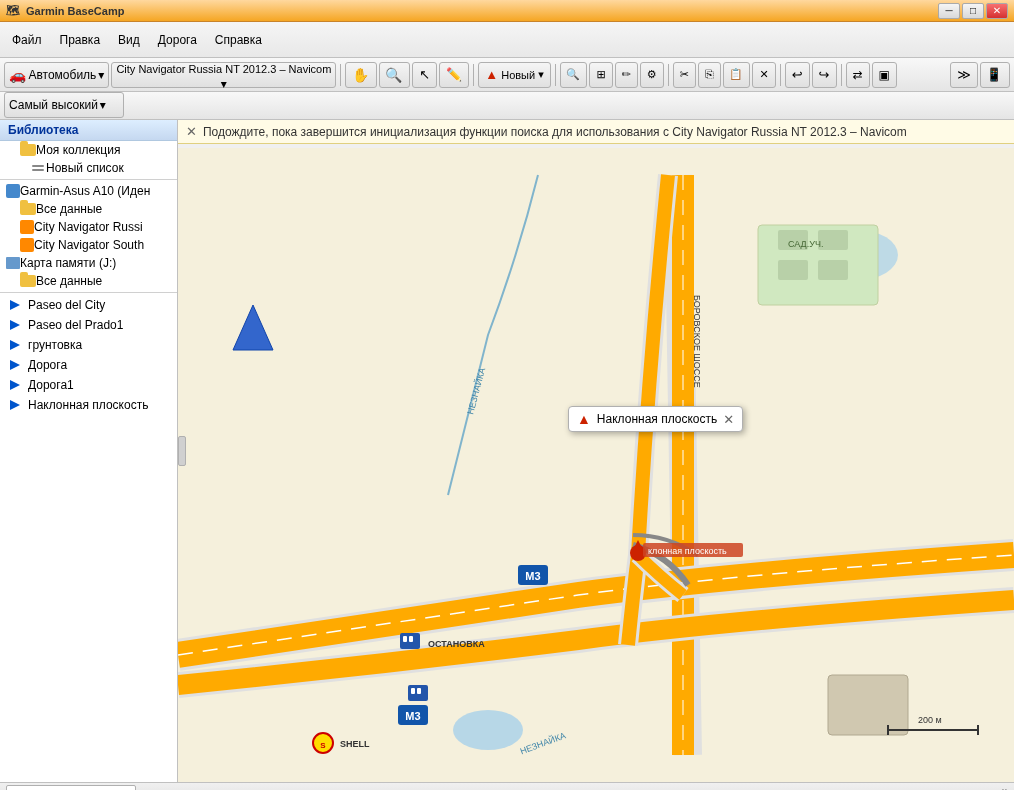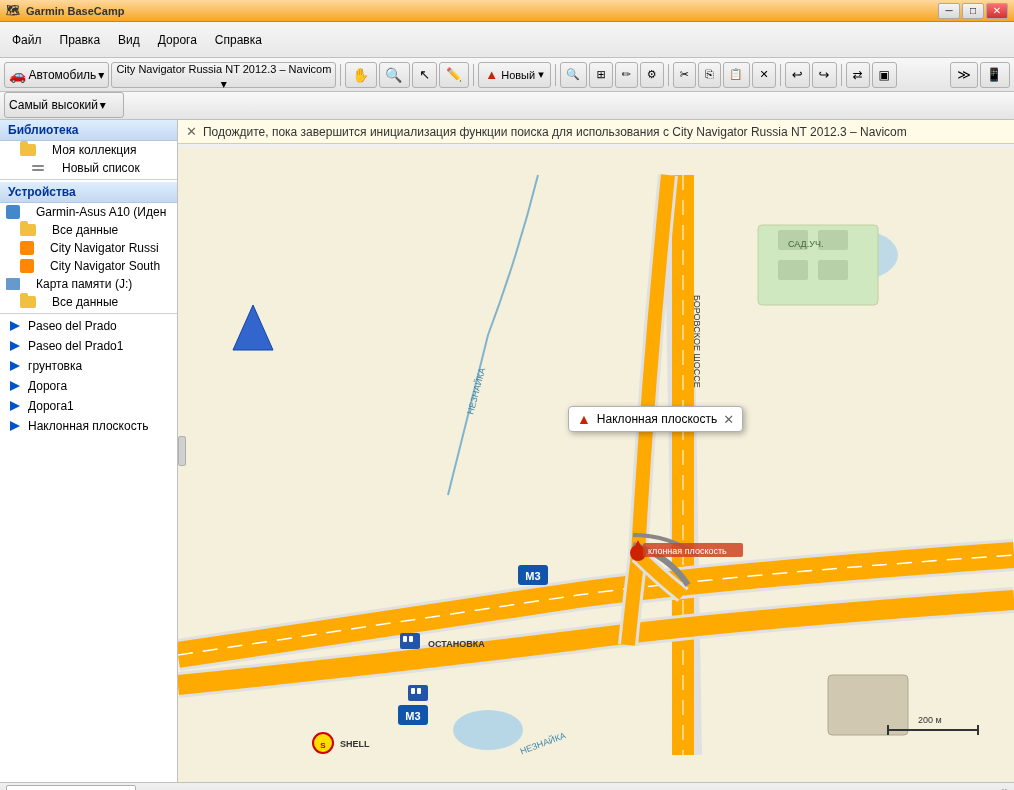--- a/index.html
+++ b/index.html
@@ -109,7 +109,7 @@
       display: flex;
       align-items: center;
       padding: 2px 6px;
-      gap: 16px;
+      gap: 0;
       cursor: pointer;
       font-size: 12px;
     }

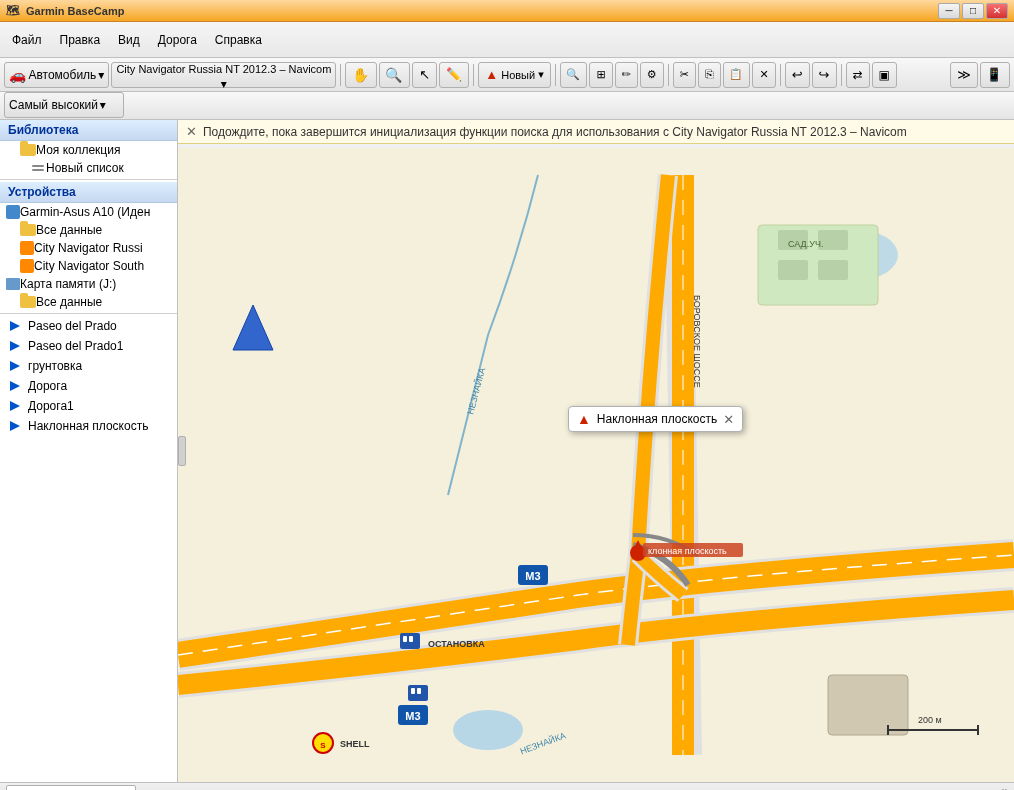--- a/index.html
+++ b/index.html
@@ -381,7 +381,6 @@
 
     <div class="sidebar-divider"></div>
 
-    <div class="sidebar-section-title">Устройства</div>
 
     <div class="sidebar-item">
       <div class="icon-device" style="width:14px;height:14px;background:#4488cc;border-radius:2px;flex-shrink:0;"></div>

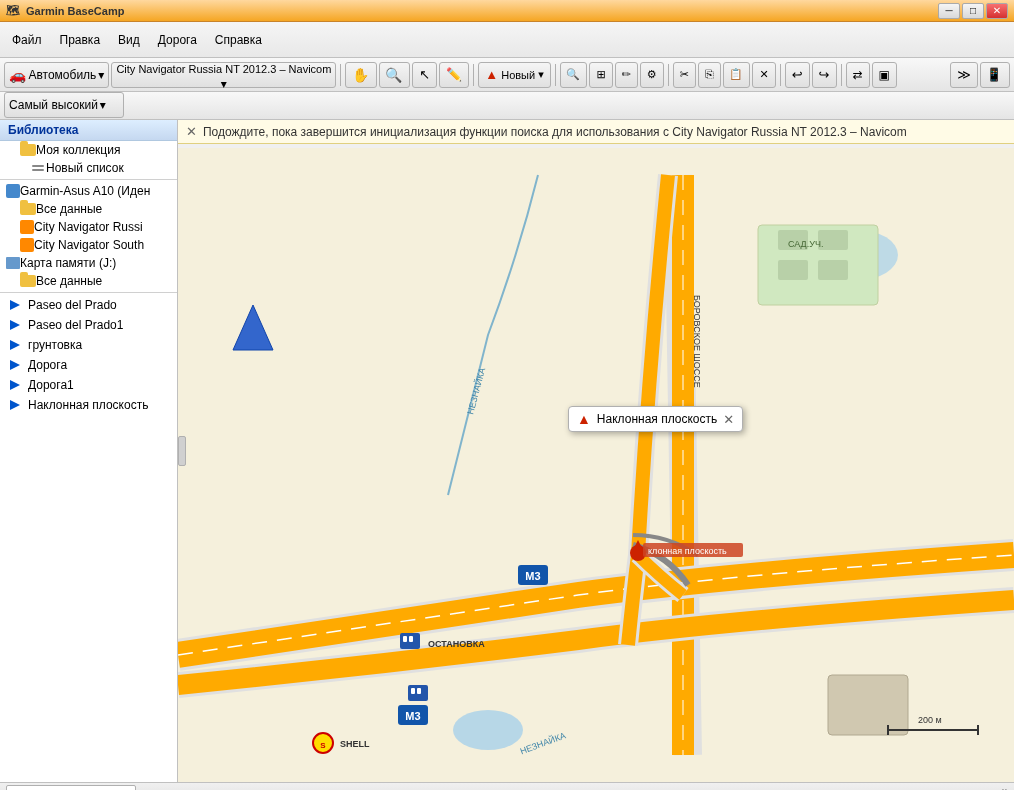--- a/index.html
+++ b/index.html
@@ -415,7 +415,7 @@
         <svg class="track-flag" viewBox="0 0 14 14">
             <polygon points="2,2 12,7 2,12" fill="#0055cc"></polygon>
           </svg>
-        <span>Paseo del Prado</span>
+        <span>Paseo del City</span>
       </div>
       <div class="track-item">
         <svg class="track-flag" viewBox="0 0 14 14">

